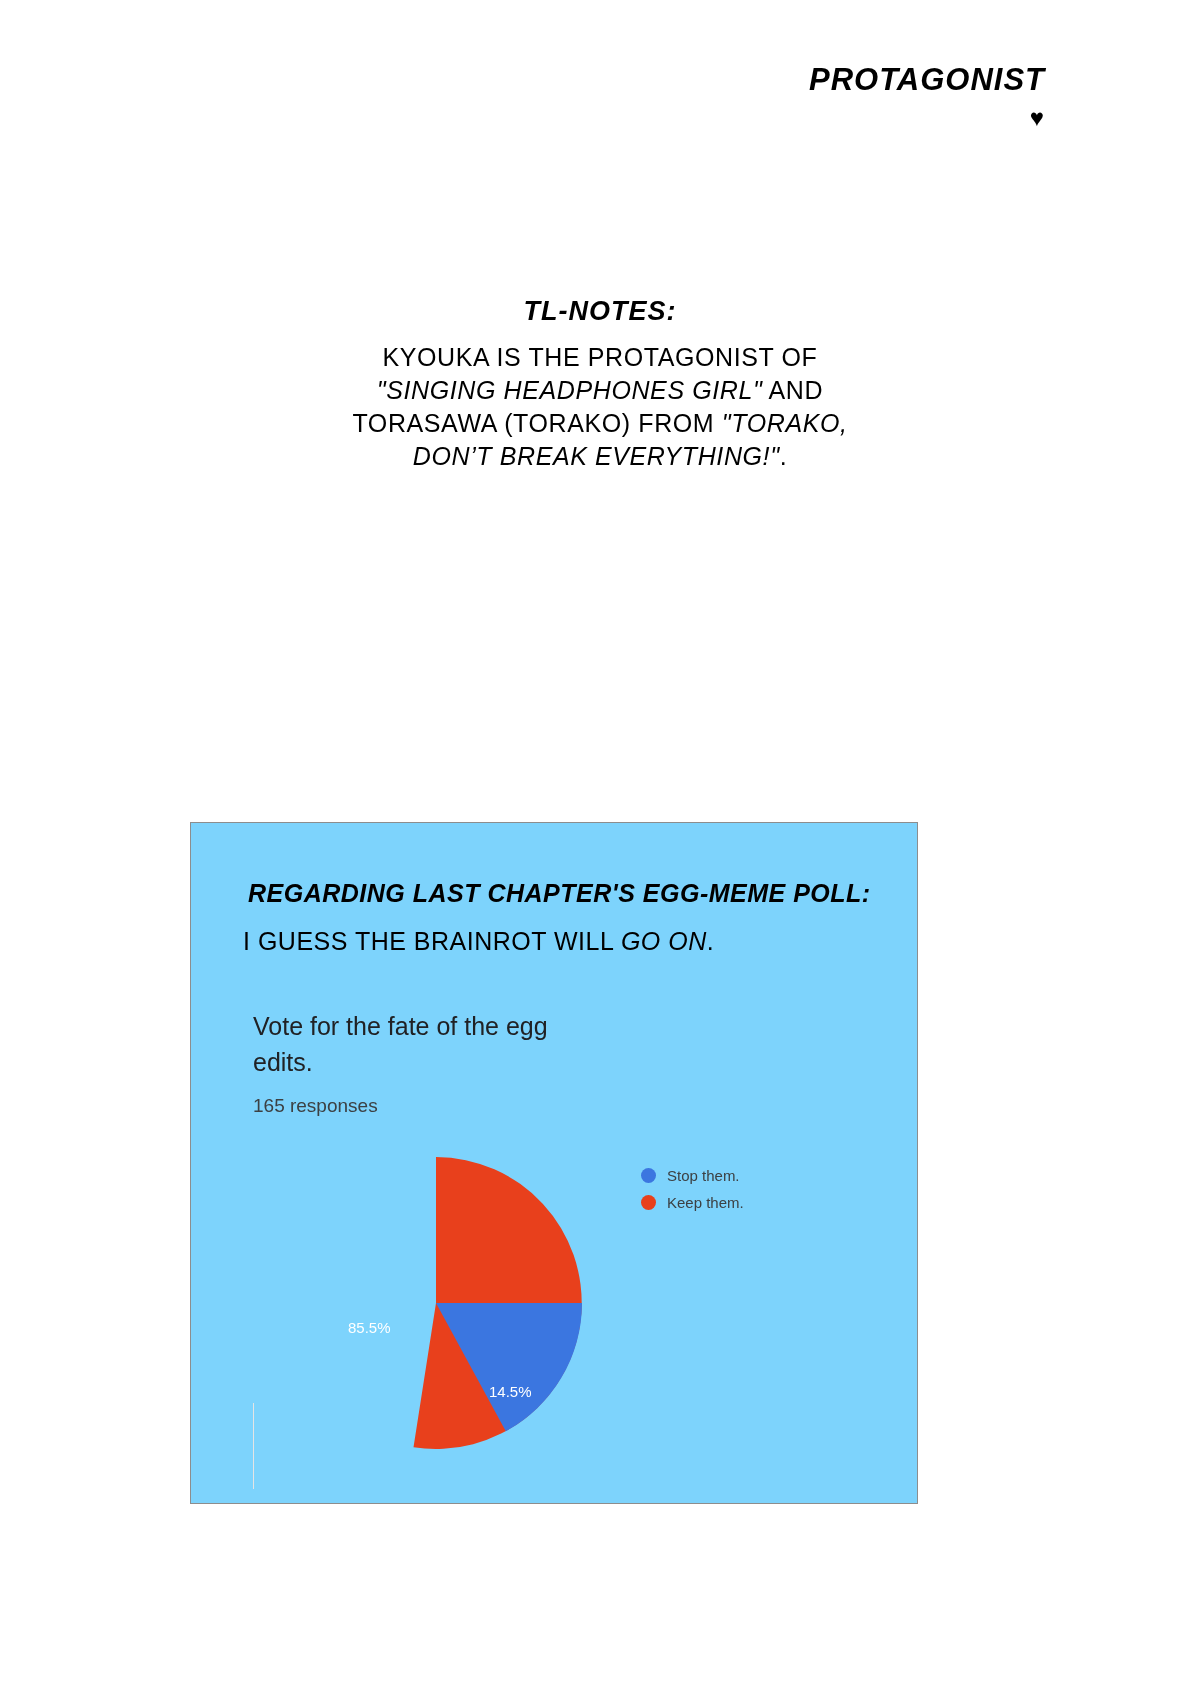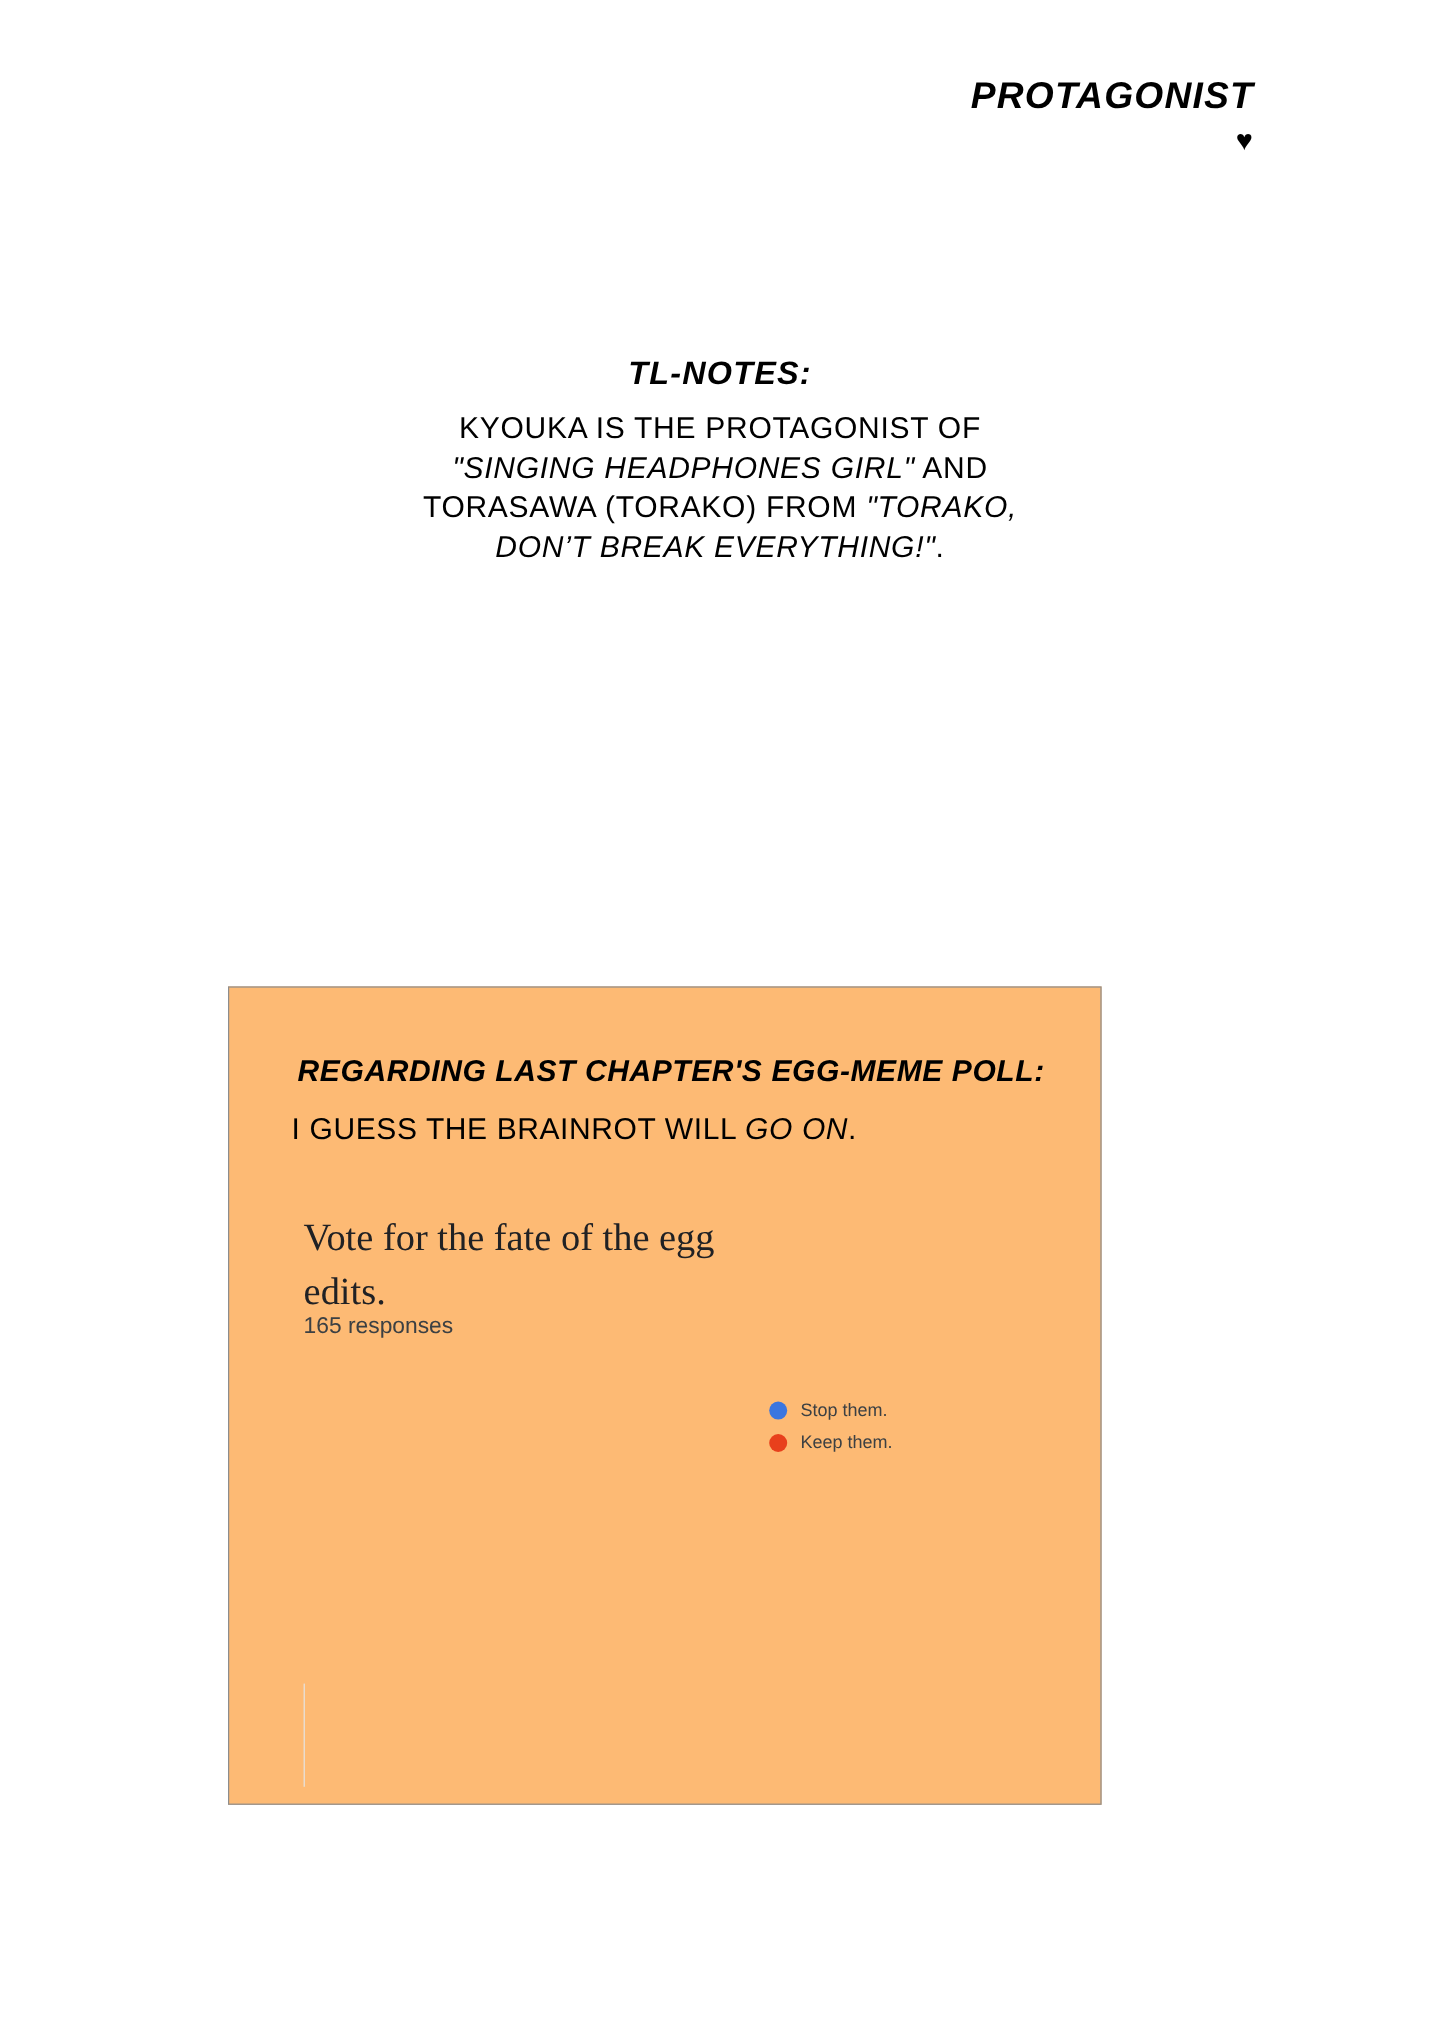--- a/index.html
+++ b/index.html
@@ -74,7 +74,7 @@
     height: 682px;
     border: 1px solid #8d8d8d;
     box-sizing: border-box;
-    background: #fdba74;
+    background: #7dd3fc;
   }
   .poll-heading {
     position: absolute;

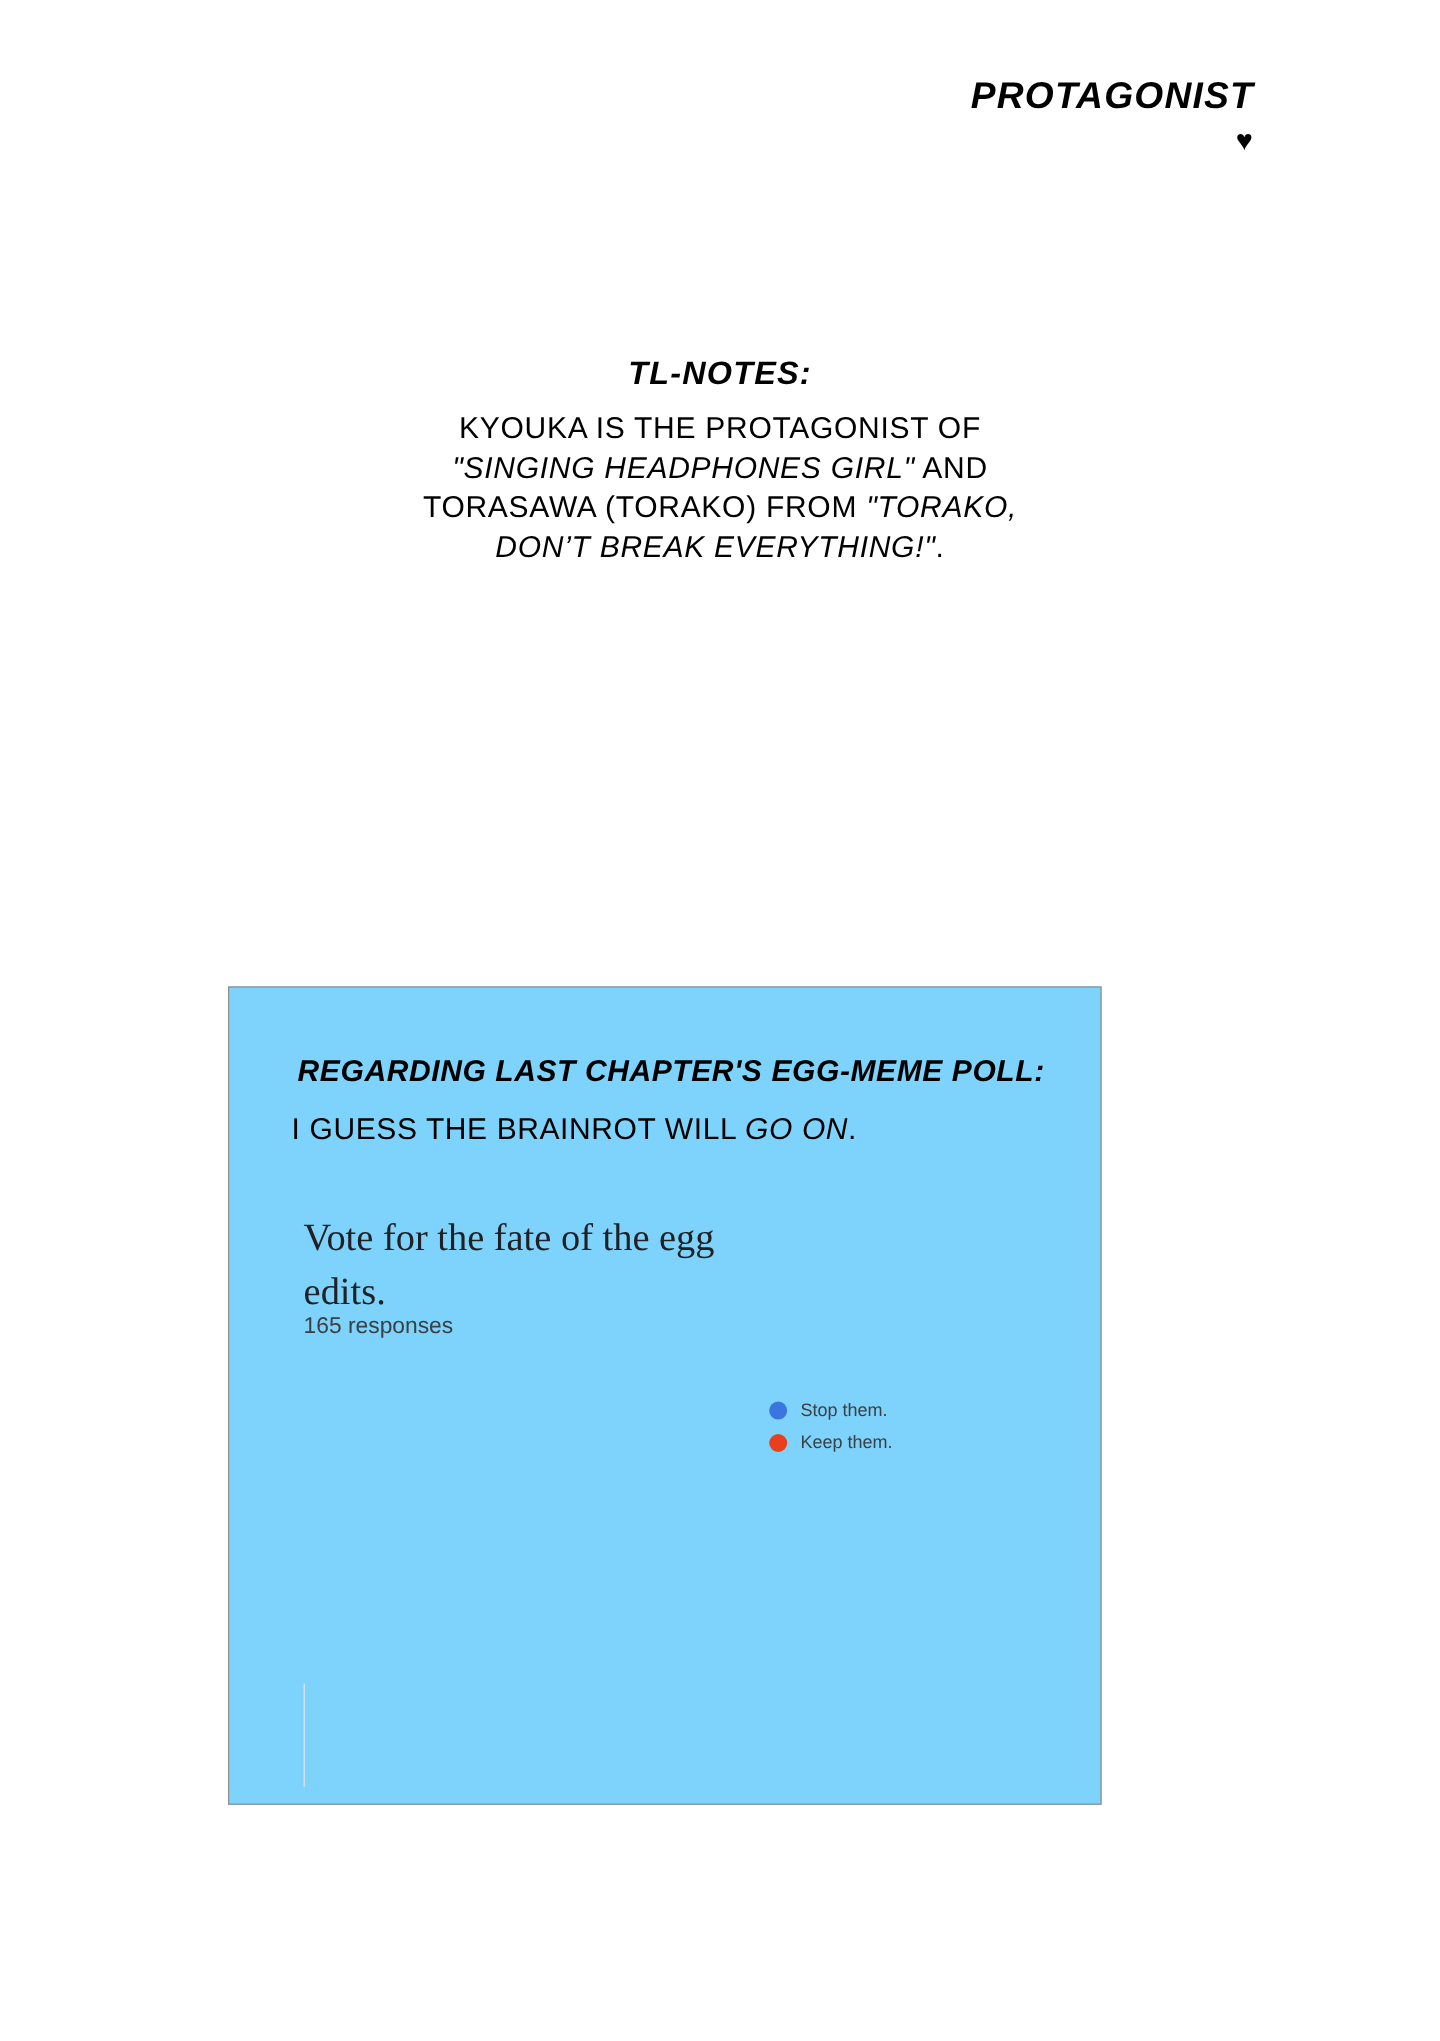--- a/index.html
+++ b/index.html
@@ -103,11 +103,10 @@
     left: 62px;
     top: 186px;
     width: 360px;
-    font-size: 32px;
+    font-size: 25px;
     line-height: 1.42;
     color: #202124;
     font-weight: 400;
-    font-family: Liberation Serif, serif;
   }
   .form-responses {
     position: absolute;

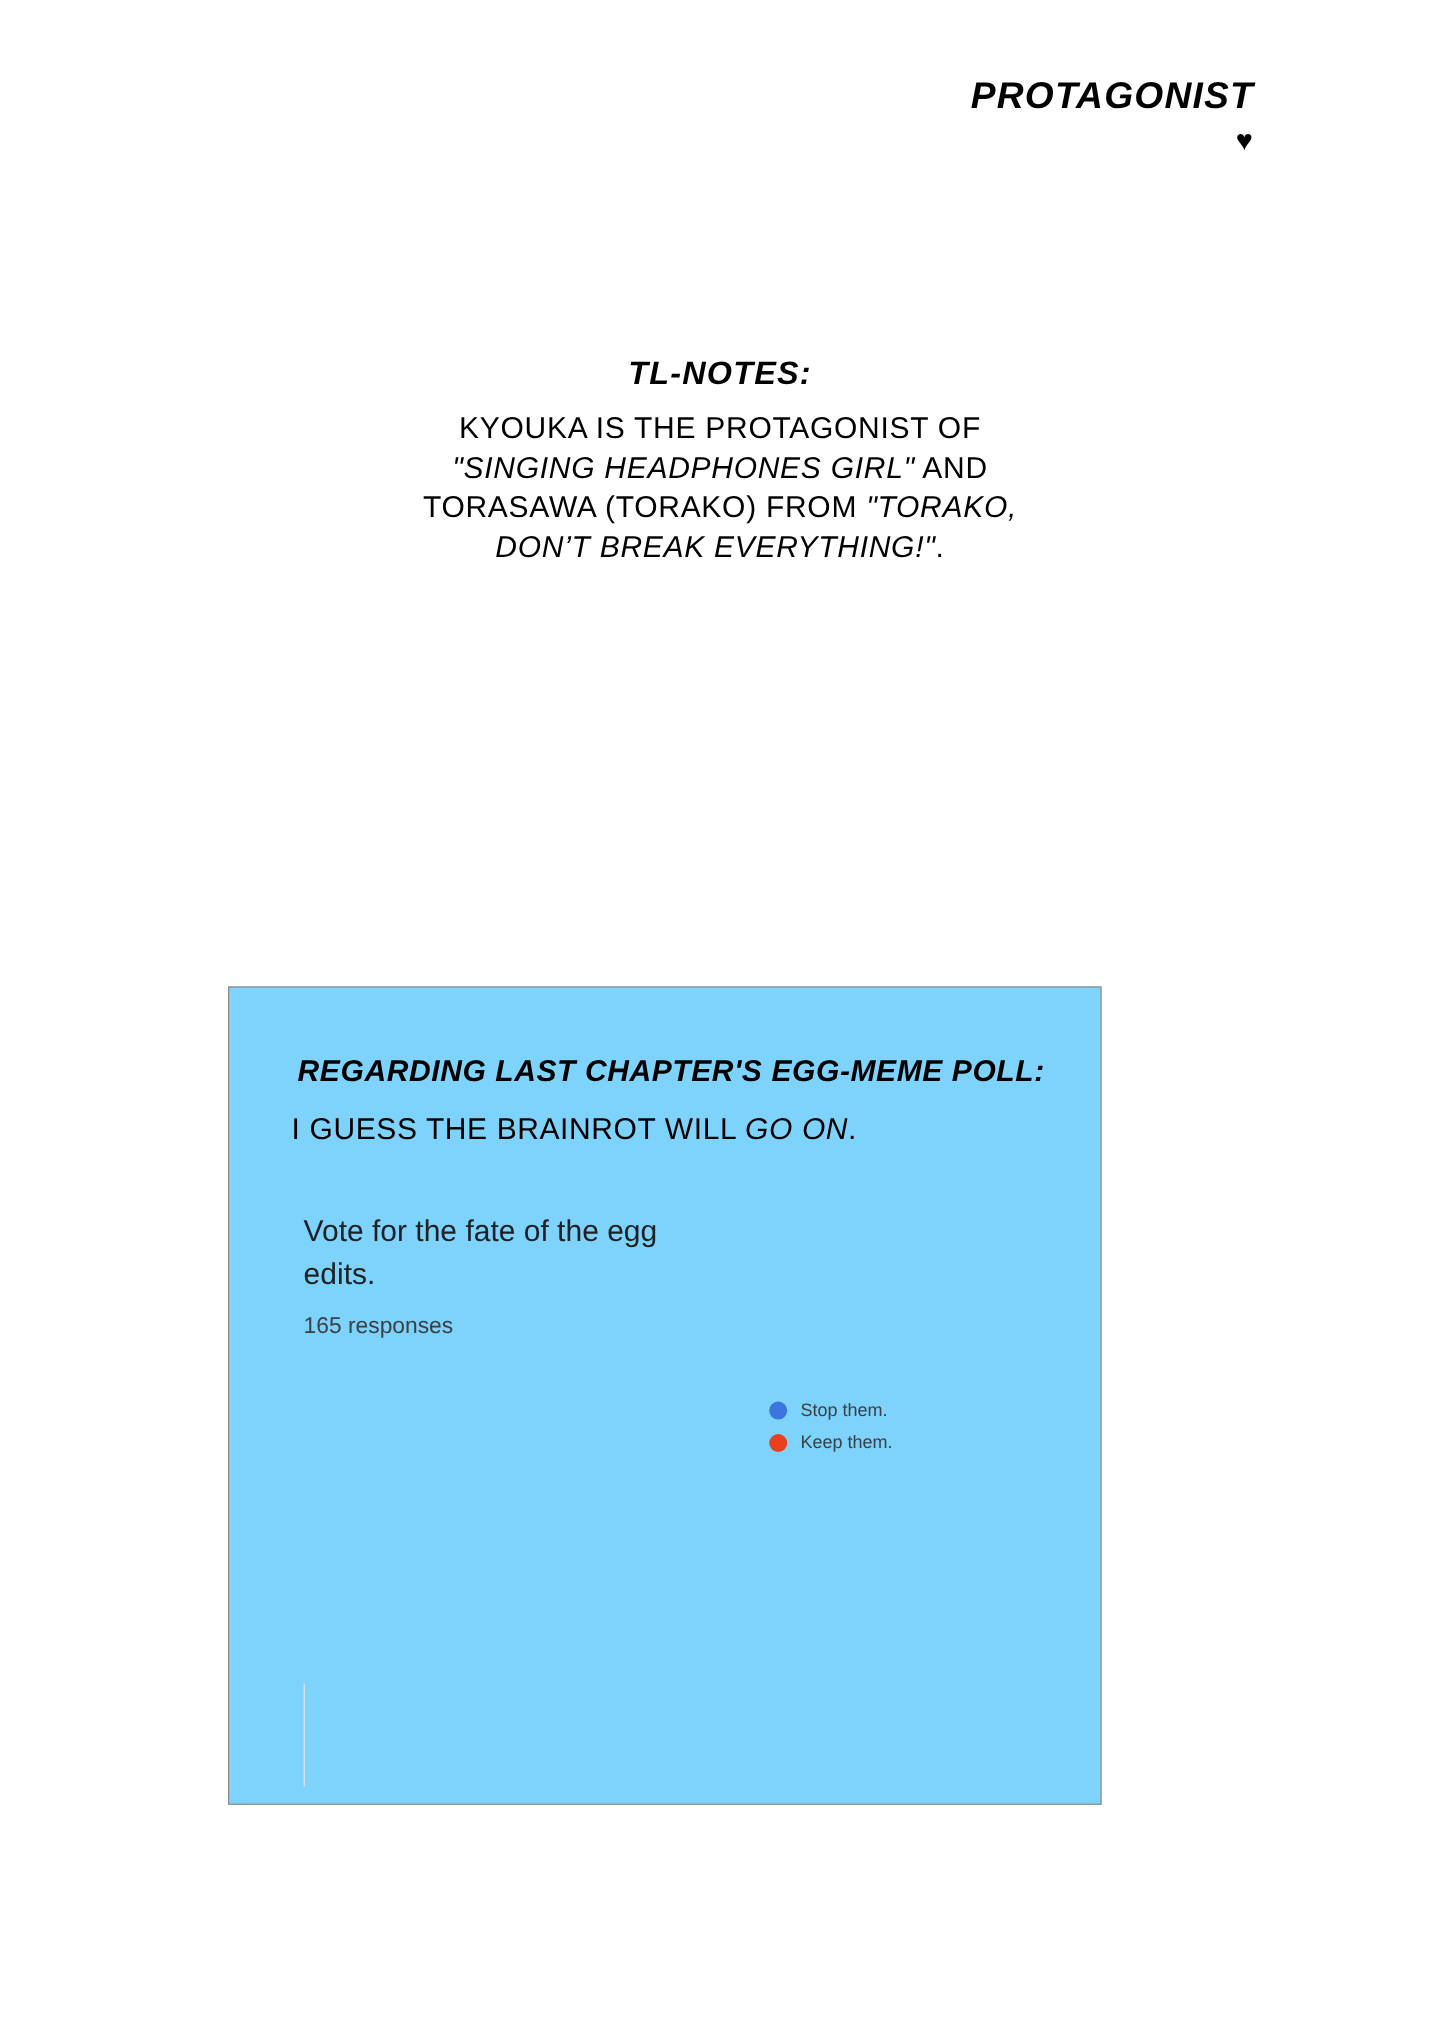--- a/index.html
+++ b/index.html
@@ -202,6 +202,18 @@
   <div class="chart-area">
     <div class="artifact-line"></div>
 
+    <div class="pie-wrap">
+      <svg class="pie-svg" width="300" height="300" viewBox="0 0 300 300">
+
+        <path d="M 150 150 L 150 4 A 146 146 0 1 1 127.5 294.3 Z" fill="#e8401c"></path>
+
+        <path d="M 150 150 L 127.5 294.3 A 146 146 0 0 1 150 4 Z" fill="#e8401c" opacity="0"></path>
+        <path d="M 150 150 L 296 150 A 146 146 0 0 1 219.8 278.2 Z" fill="#3b76e0"></path>
+
+        <text class="slice-label" x="62" y="180">85.5%</text>
+        <text class="slice-label" x="203" y="244">14.5%</text>
+      </svg>
+    </div>
 
     <div class="legend">
       <div class="legend-row">

